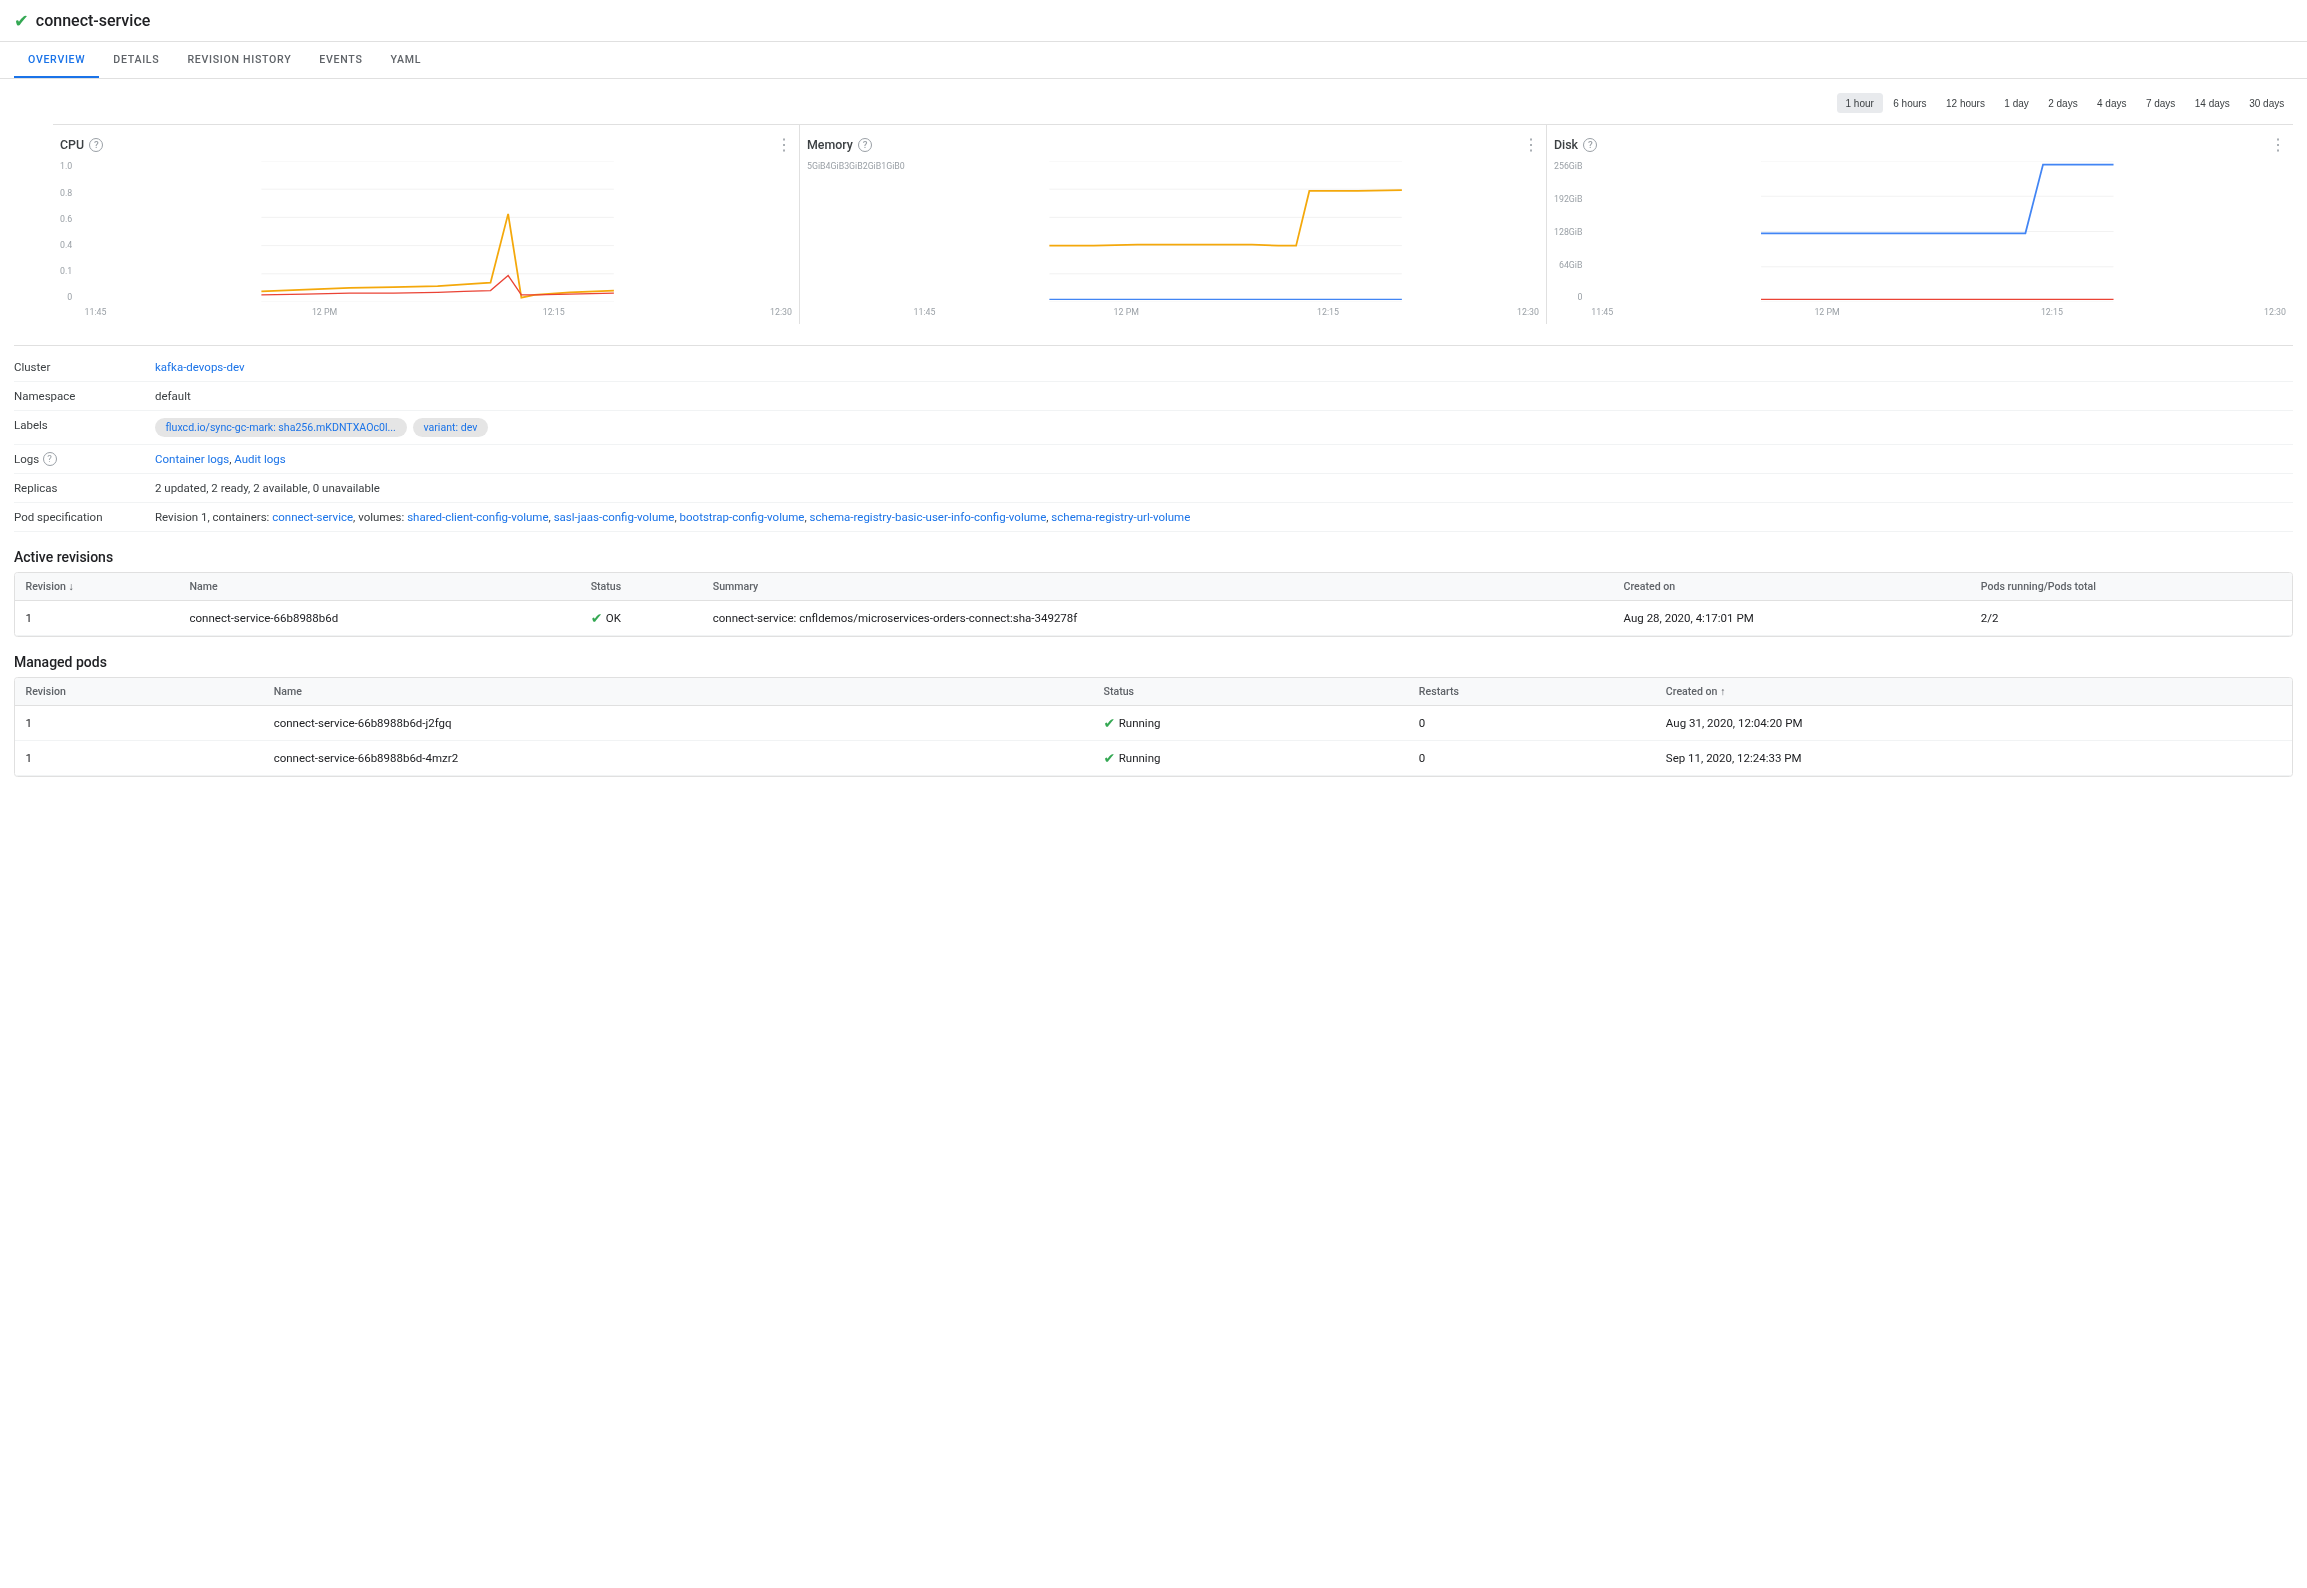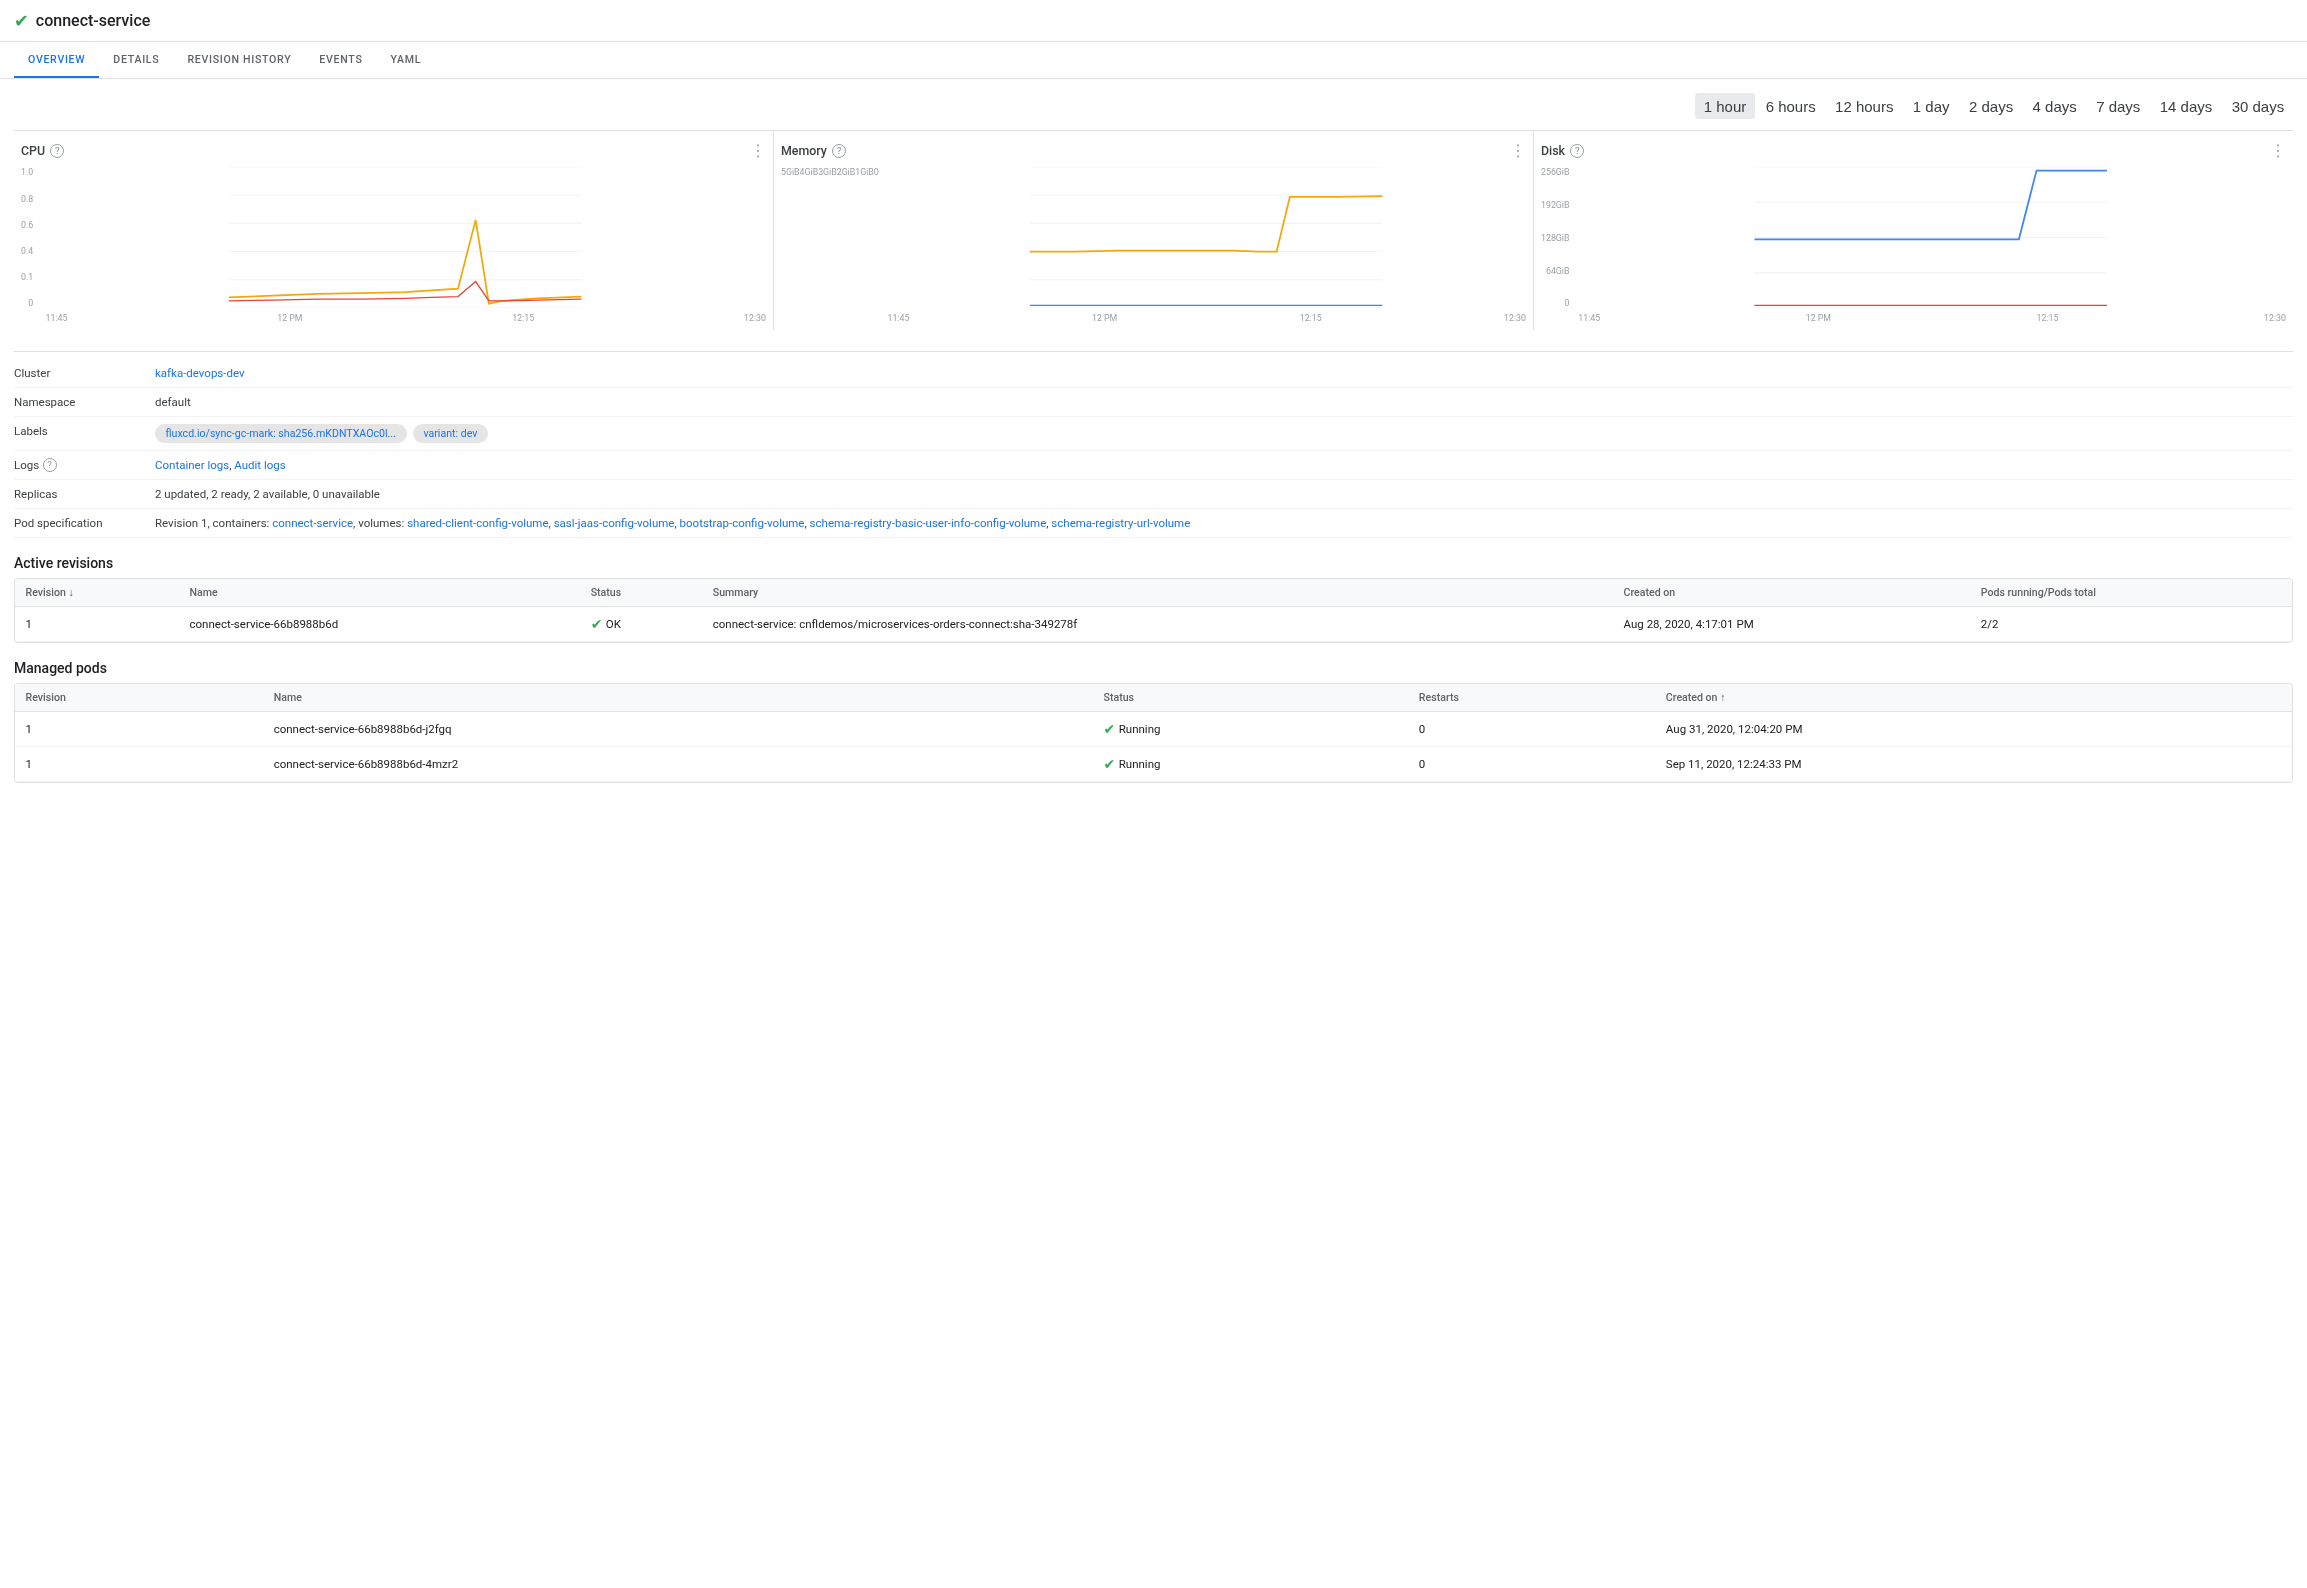--- a/index.html
+++ b/index.html
@@ -20,7 +20,7 @@
 
     
     .time-range { display: flex; justify-content: flex-end; margin-bottom: 10.6px; gap: 1.8px; }
-    .time-btn { padding: 4.4px 8.8px; font-size: 15px; border: none; background: transparent; cursor: pointer; border-radius: 3.5px; color: #3c4043; }
+    .time-btn { padding: 4.4px 8.8px; font-size: 10px; border: none; background: transparent; cursor: pointer; border-radius: 3.5px; color: #3c4043; }
     .time-btn.active { background: #e8eaed; font-weight: 500; }
 
     

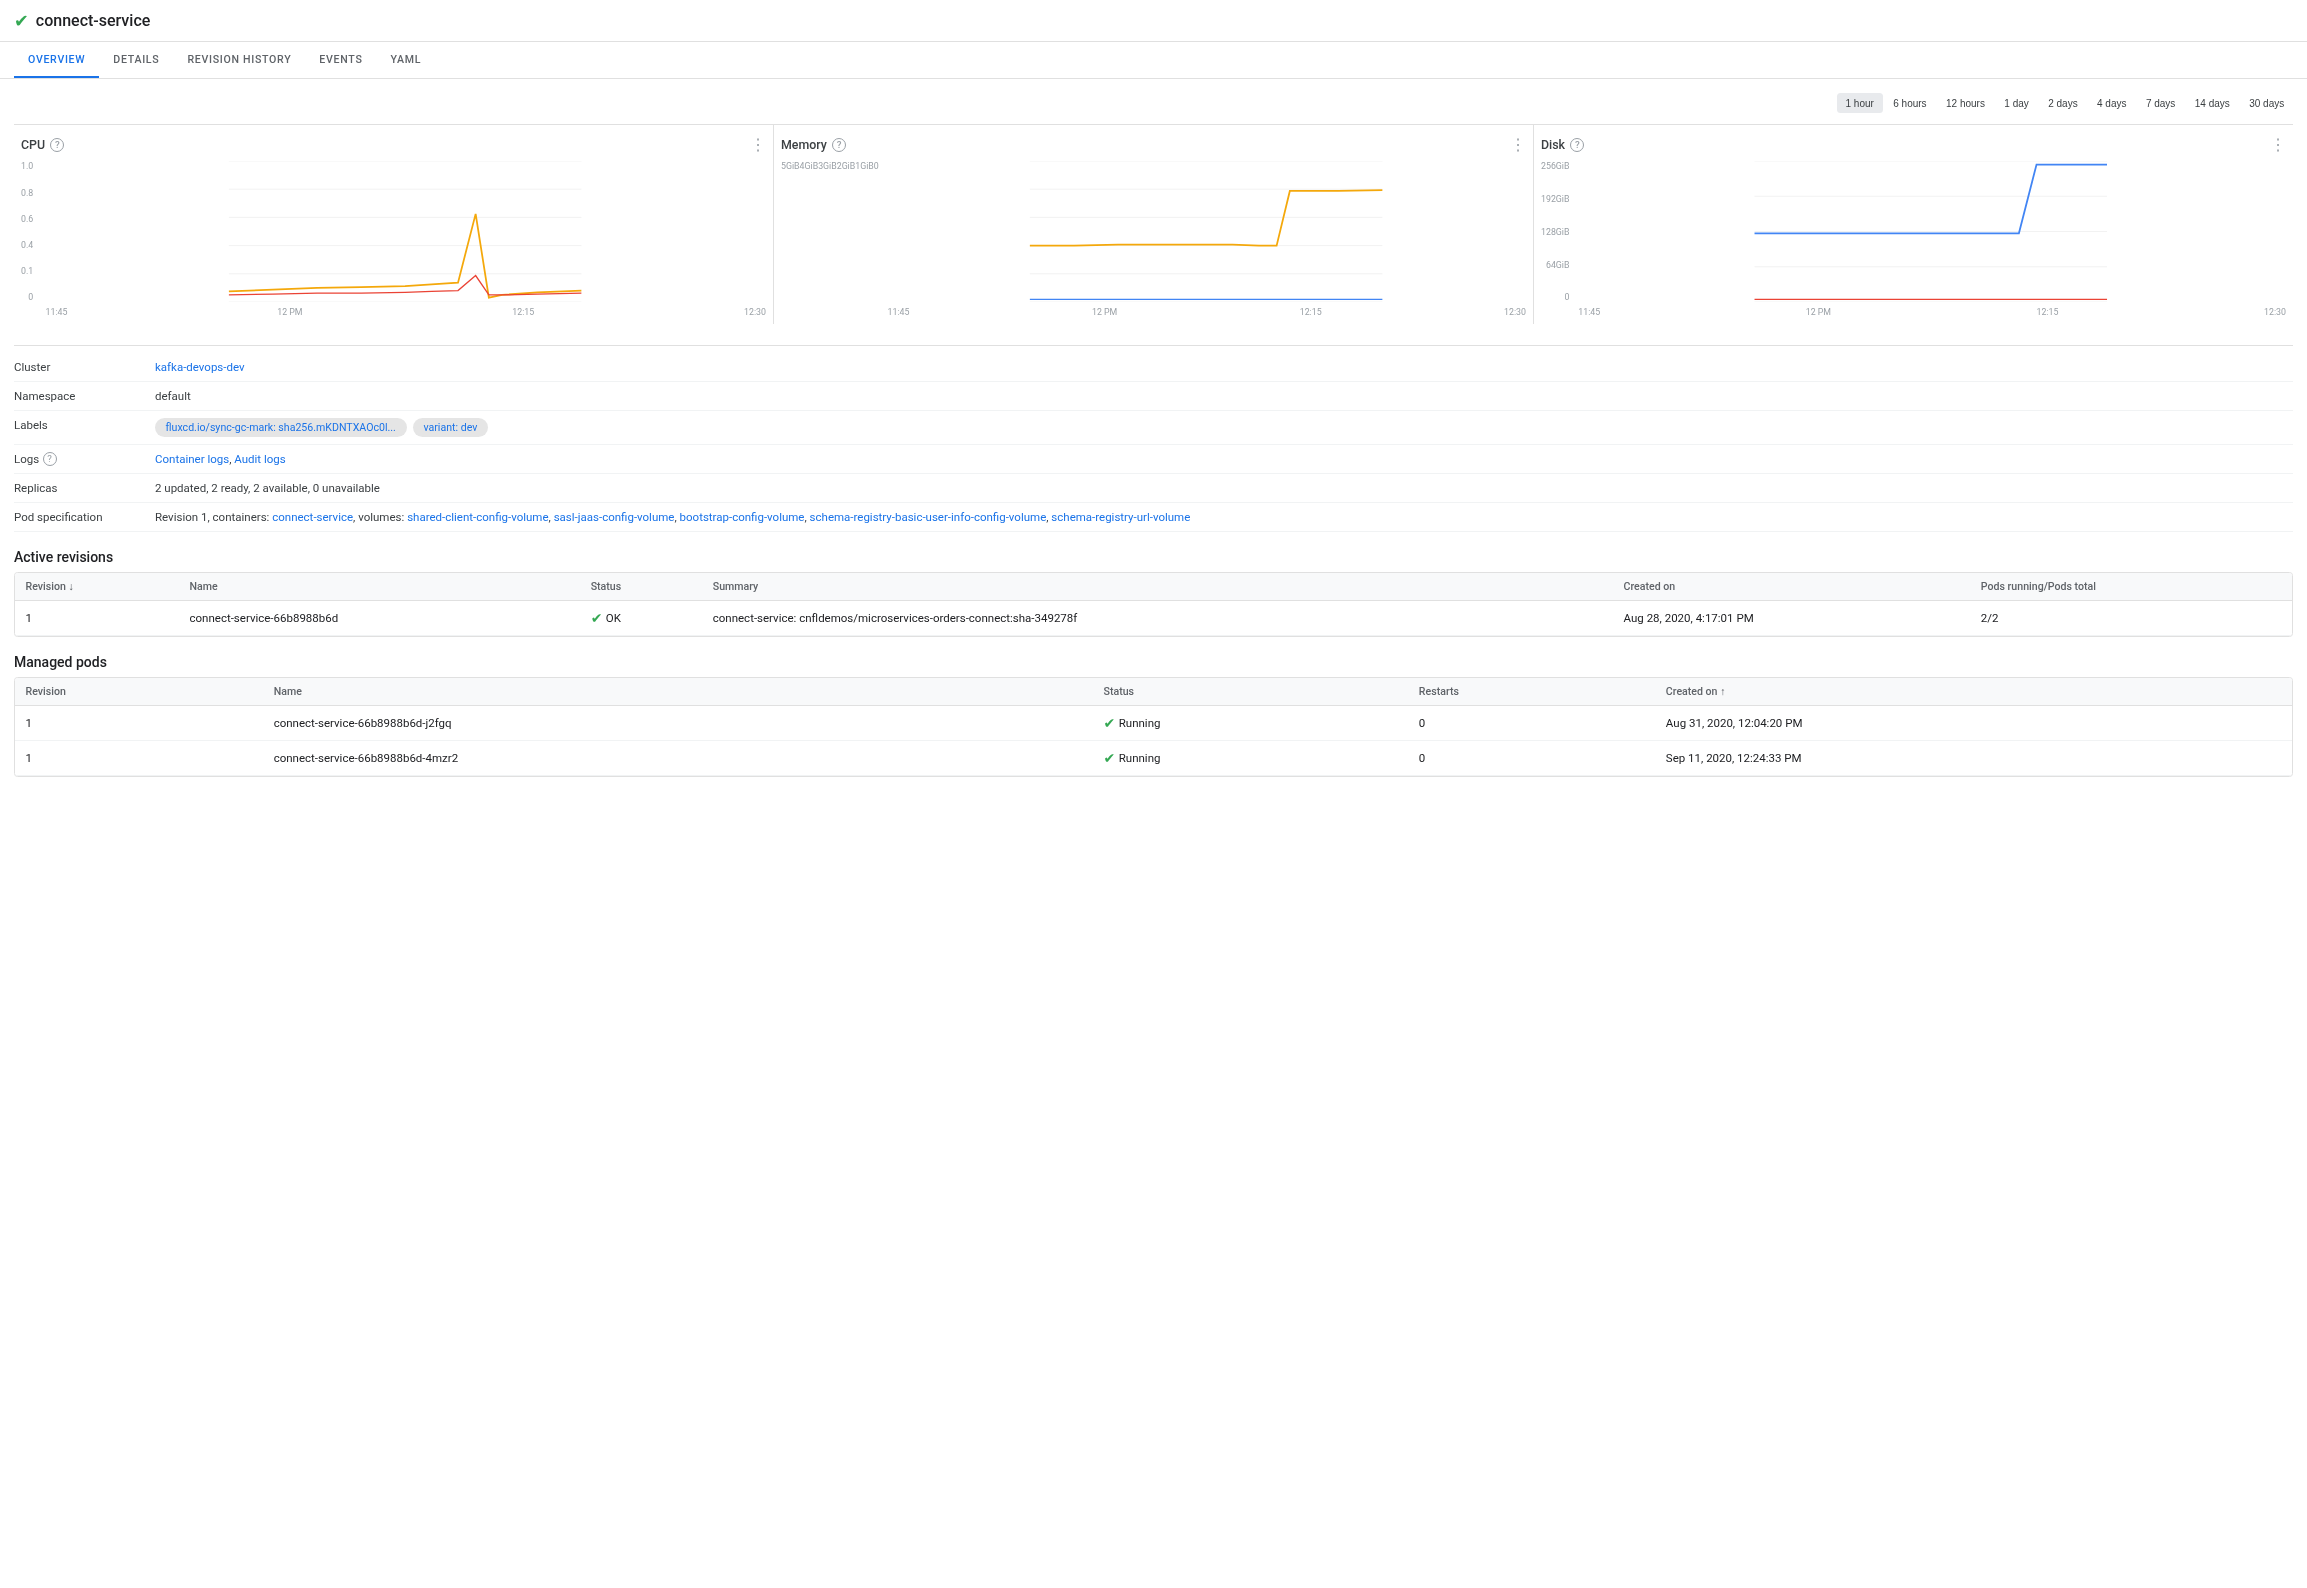--- a/index.html
+++ b/index.html
@@ -24,7 +24,7 @@
     .time-btn.active { background: #e8eaed; font-weight: 500; }
 
     
-    .charts-row { display: flex; gap: 0; margin-bottom: 21px; border-top: 0.9px solid #e0e0e0; }
+    .charts-row { display: flex; gap: 0; margin-bottom: 21px; border-top: 0.9px solid #e0e0e0; margin-left: 39px; }
     .chart-container { flex: 1; padding: 10.6px 7px 7px 7px; border-right: 0.9px solid #e0e0e0; position: relative; }
     .chart-container:last-child { border-right: none; }
     .chart-header { display: flex; align-items: center; justify-content: space-between; margin-bottom: 7px; }

